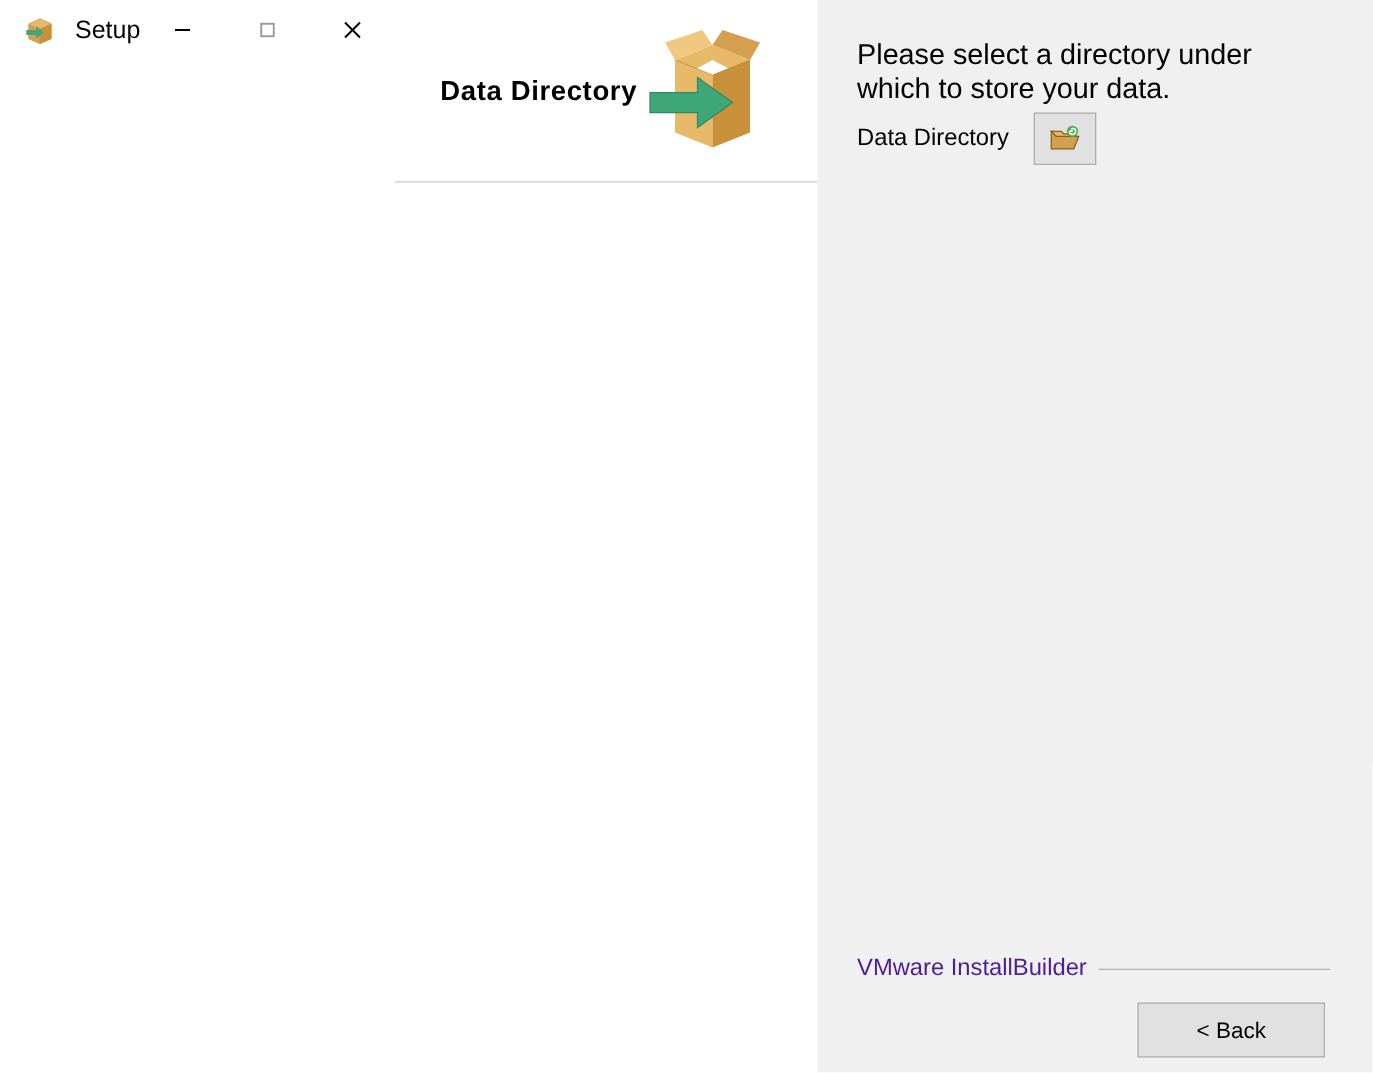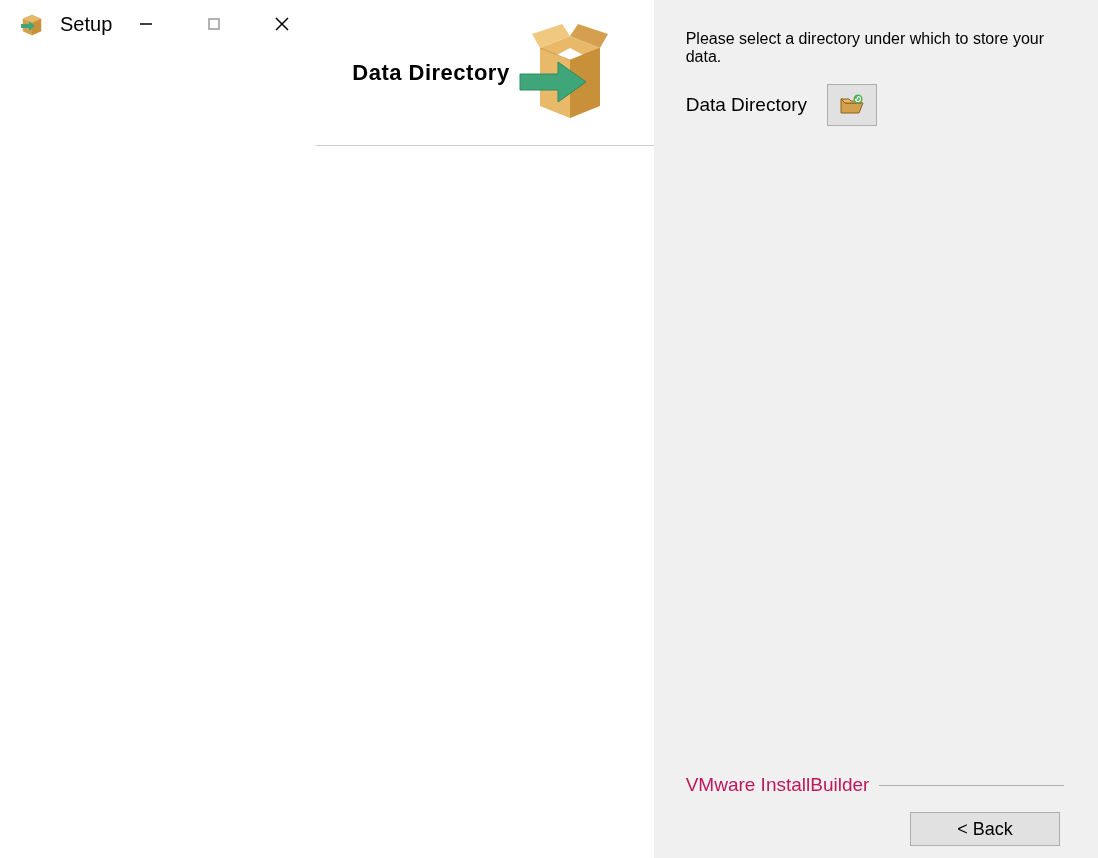--- a/index.html
+++ b/index.html
@@ -89,9 +89,9 @@
       position: relative;
     }
     .instruction {
-      font-size: 16px;
-      color: #000000;
-      margin-bottom: 18px;
+      font-size: 23px;
+      color: #000000;
+      margin-bottom: 6px;
     }
     .field-row {
       display: flex;

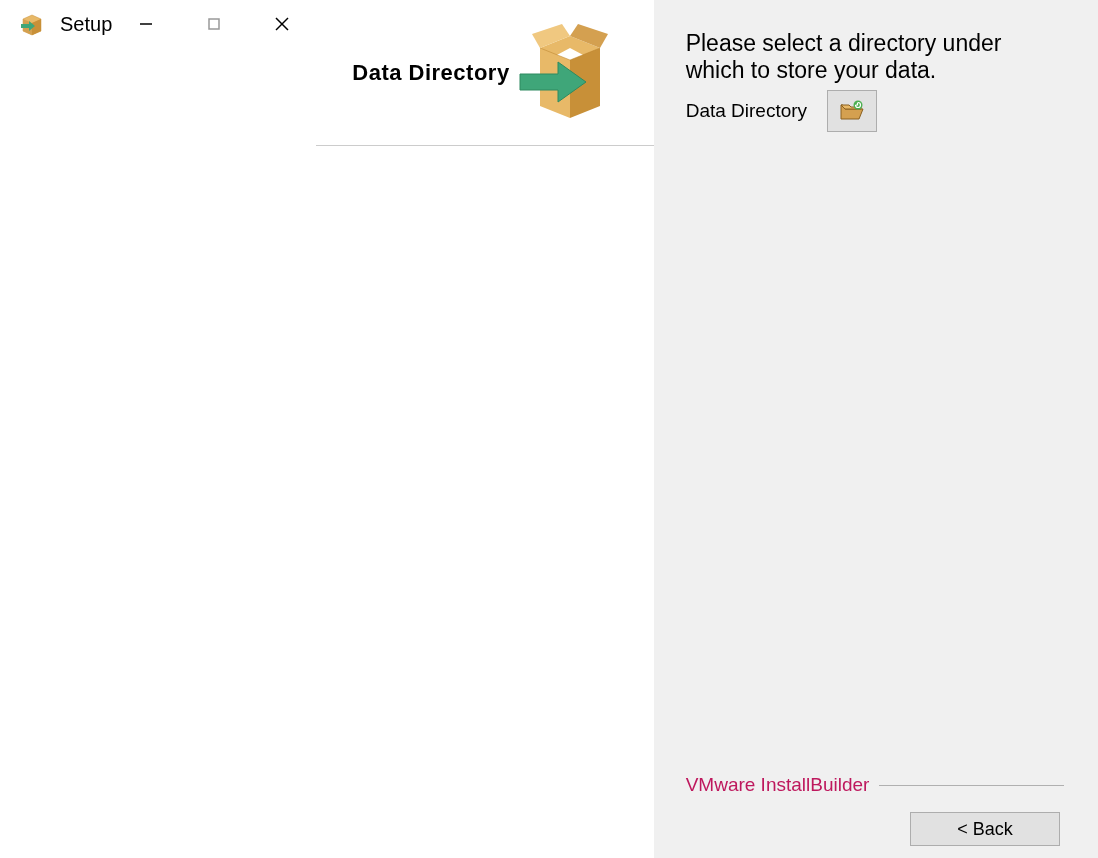--- a/index.html
+++ b/index.html
@@ -134,7 +134,7 @@
     }
     .branding-text {
       font-size: 19px;
-      color: #be185d;
+      color: #4c1d95;
       white-space: nowrap;
       padding-right: 10px;
     }

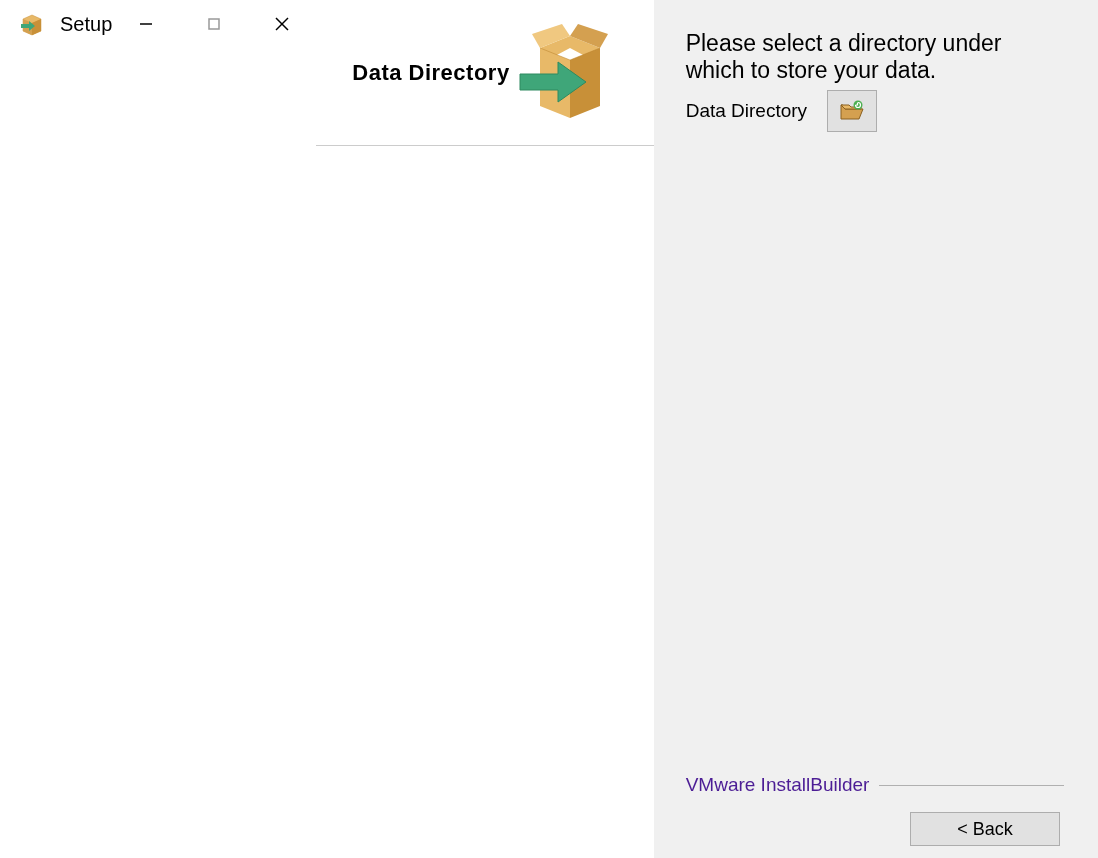--- a/index.html
+++ b/index.html
@@ -151,7 +151,7 @@
     }
     .wizard-btn {
       width: 150px;
-      height: 34px;
+      height: 44px;
       background: #e1e1e1;
       border: 1px solid #adadad;
       font-size: 18px;

